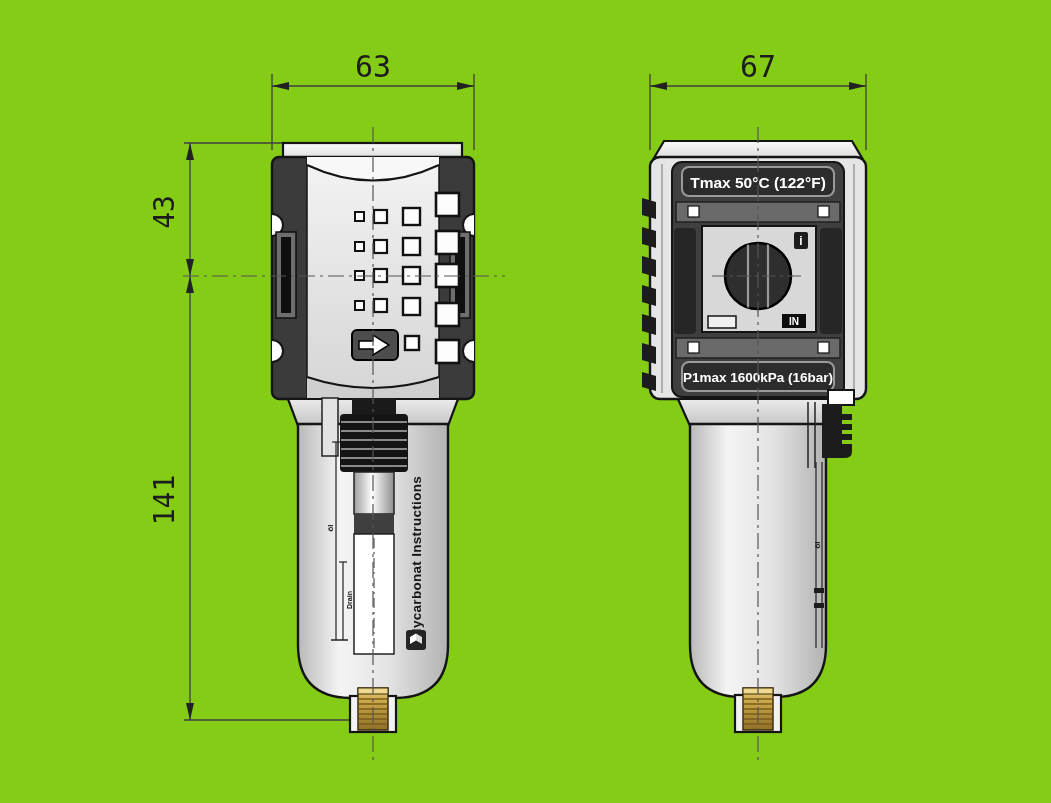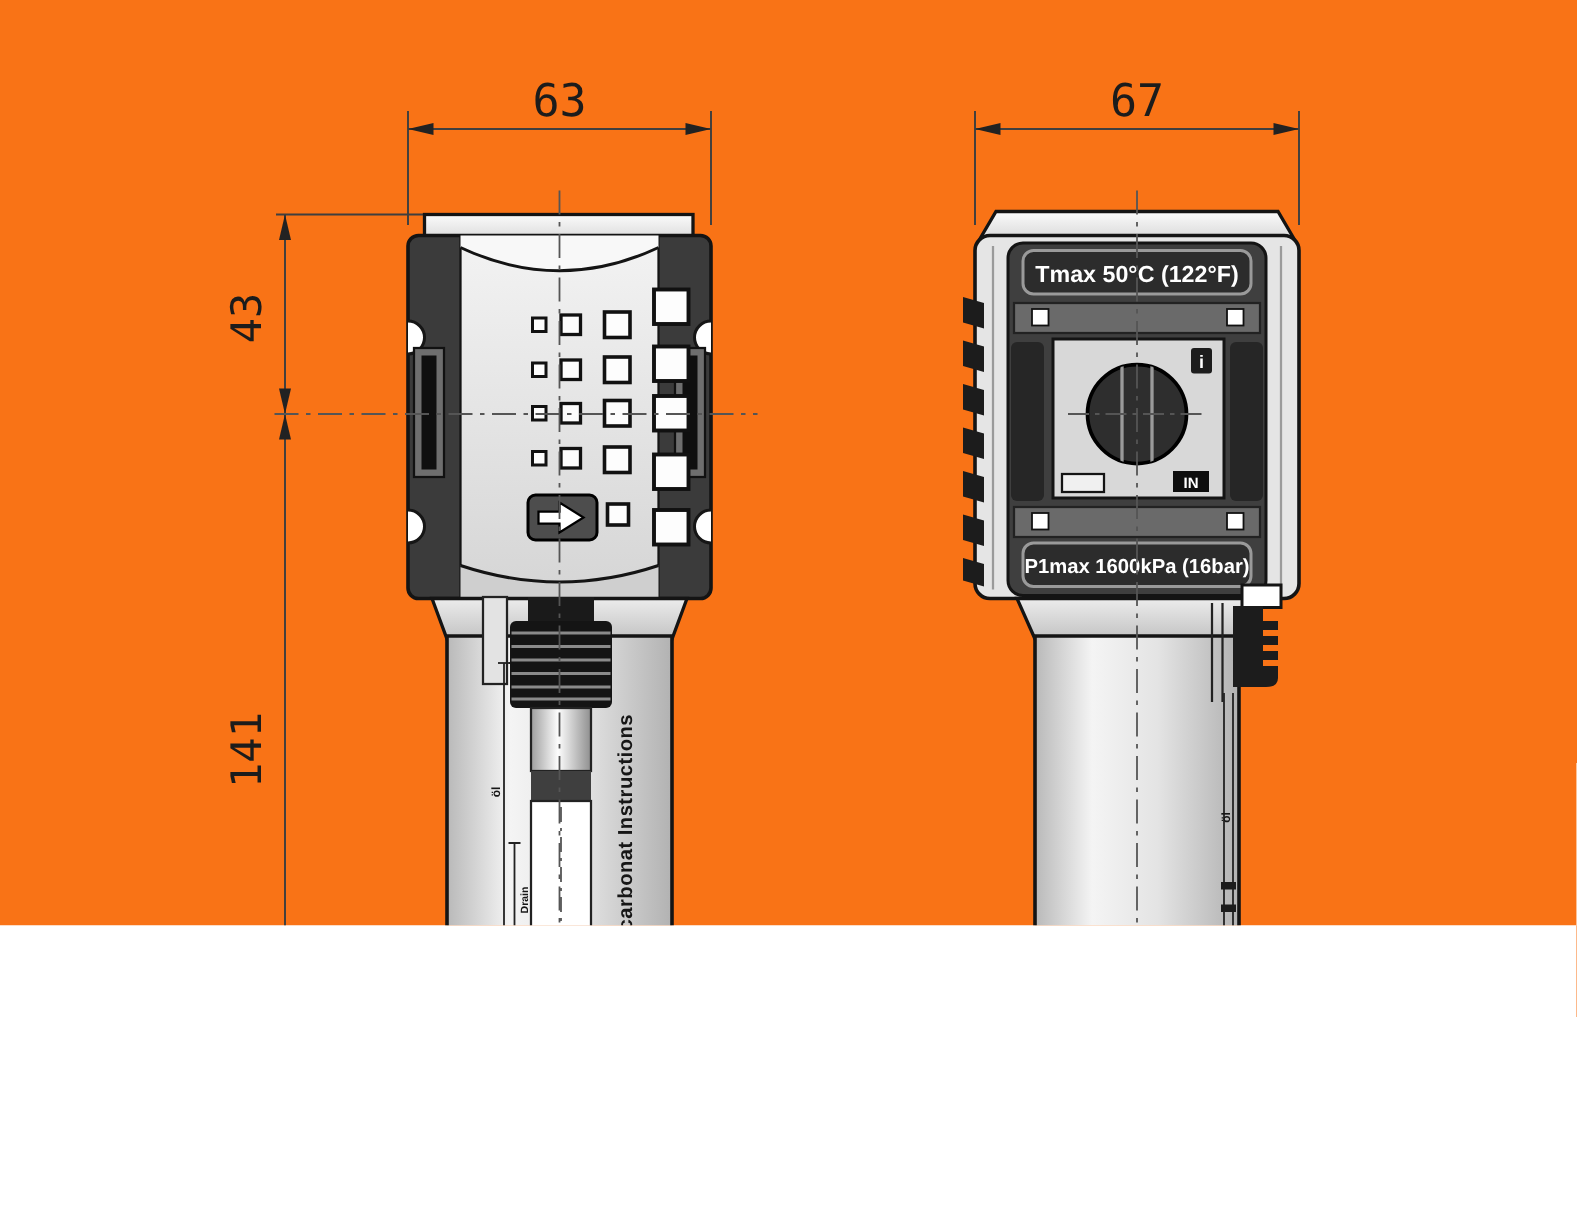--- a/index.html
+++ b/index.html
@@ -3,7 +3,7 @@
 <meta charset="utf-8">
 <style>
   html,body{margin:0;padding:0;background:#fff;}
-  .stage{position:relative;width:1051px;height:617px;background:#f97316;overflow:hidden;
+  .stage{position:relative;width:1051px;height:803px;background:#84cc16;overflow:hidden;
          font-family:"Liberation Sans", sans-serif;}
   svg text{user-select:none;}
   .dimtext{font-family:"DejaVu Sans Mono", monospace;font-size:30px;fill:#1c1c1c;}

